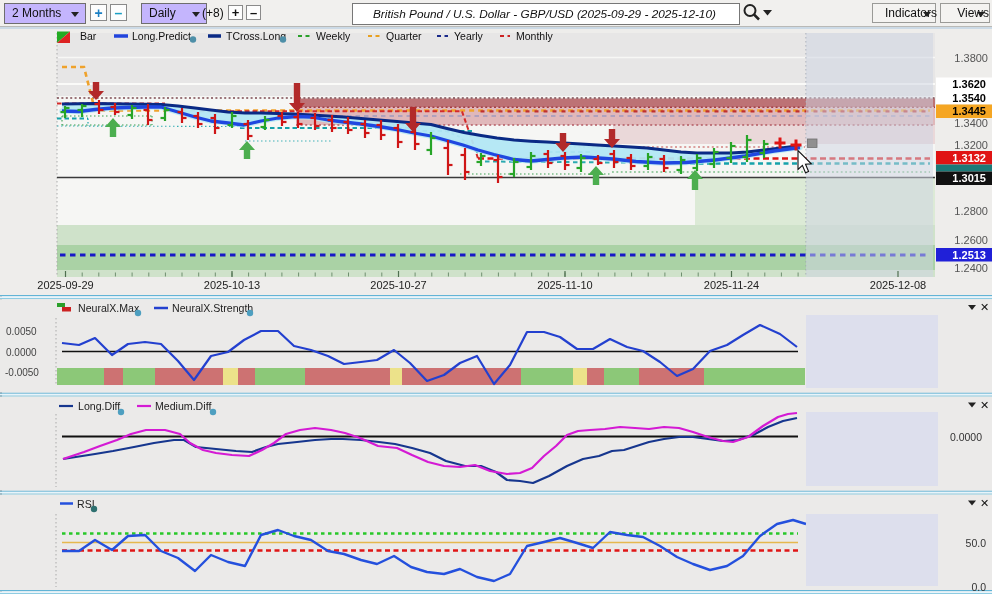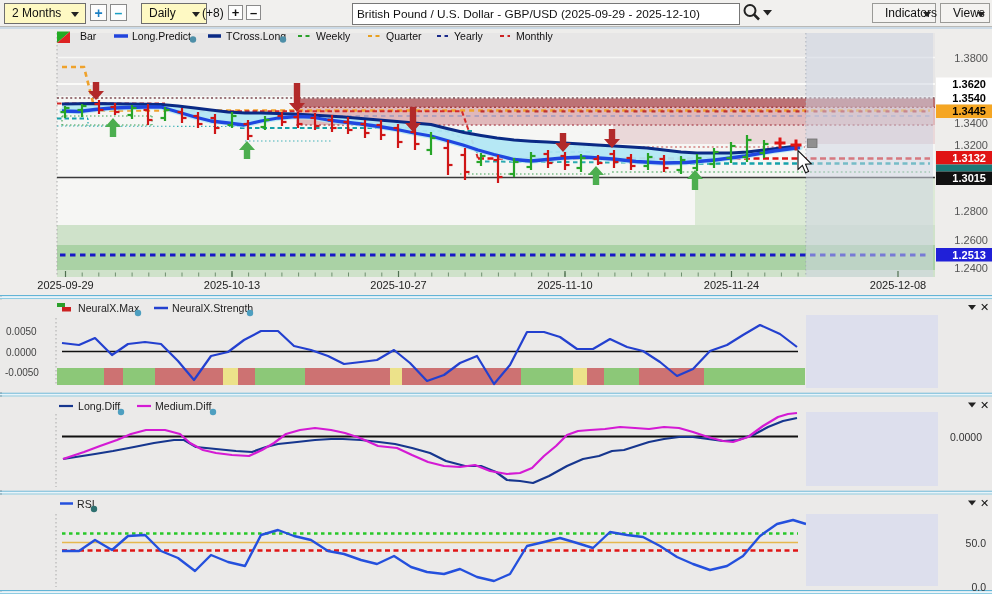--- a/index.html
+++ b/index.html
@@ -4,7 +4,7 @@
 html,body{width:992px;height:594px;overflow:hidden;background:#eeedeb;font-family:"Liberation Sans",sans-serif;}
 #page{position:relative;width:992px;height:594px;}
 #toolbar{position:absolute;left:0;top:0;width:992px;height:27px;background:#f1f0ee;border-bottom:1px solid #b9b9b6;}
-.dd{position:absolute;top:3px;height:21px;background:#fef9c3;border:1px solid #6e6e6e;font-size:12px;color:#111;line-height:19px;padding-left:7px;}
+.dd{position:absolute;top:3px;height:21px;background:#c4b5fd;border:1px solid #6e6e6e;font-size:12px;color:#111;line-height:19px;padding-left:7px;}
 .dd .ar{position:absolute;right:6px;top:8px;width:0;height:0;border-left:4.5px solid transparent;border-right:4.5px solid transparent;border-top:5.5px solid #222;}
 .btn{position:absolute;top:3.5px;width:17px;height:17px;background:#fdfdfd;border:1px solid #8a8a8a;text-align:center;font-weight:bold;}
 .btn span{position:absolute;left:0;top:0;width:100%;line-height:16px;font-size:14px;}

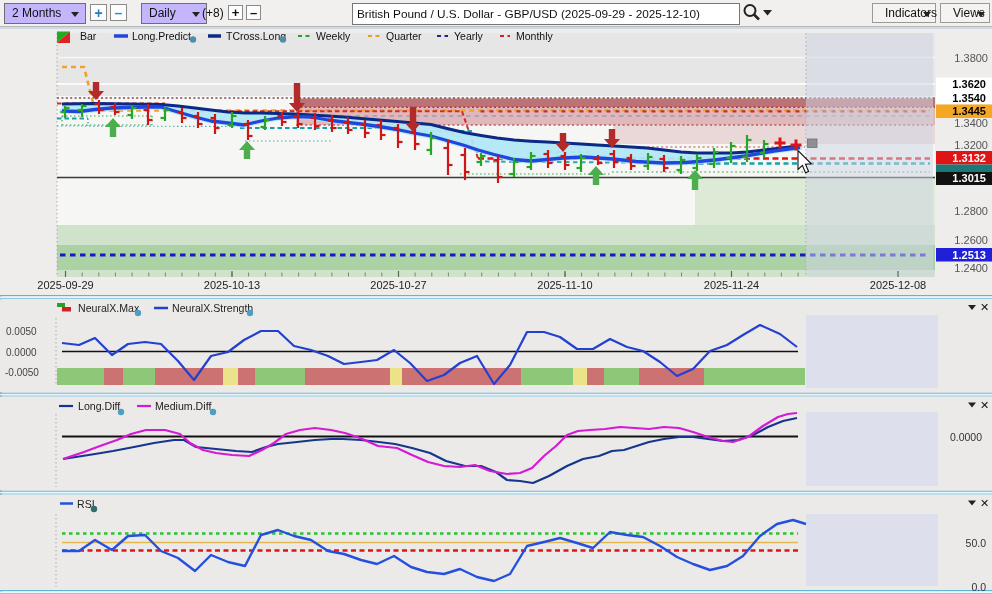--- a/index.html
+++ b/index.html
@@ -10,7 +10,7 @@
 .btn span{position:absolute;left:0;top:0;width:100%;line-height:16px;font-size:14px;}
 .tbtn{position:absolute;top:3px;height:20px;background:#f4f3f1;border:1px solid #9a9a97;font-size:12px;color:#111;line-height:19px;text-align:left;padding-left:12px;}
 .tbtn .ar{position:absolute;right:4px;top:8px;width:0;height:0;border-left:4.5px solid transparent;border-right:4.5px solid transparent;border-top:5.5px solid #222;}
-#search{position:absolute;left:352px;top:2.5px;width:388px;height:22px;background:#fff;border:1px solid #777;font-size:11.8px;color:#111;line-height:20px;padding-left:4px;}
+#search{position:absolute;left:352px;top:2.5px;width:388px;height:22px;background:#fff;border:1px solid #777;font-size:11.8px;color:#111;line-height:20px;padding-left:20px;font-style:italic;}
 svg{position:absolute;left:0;top:0;}
 </style></head>
 <body>

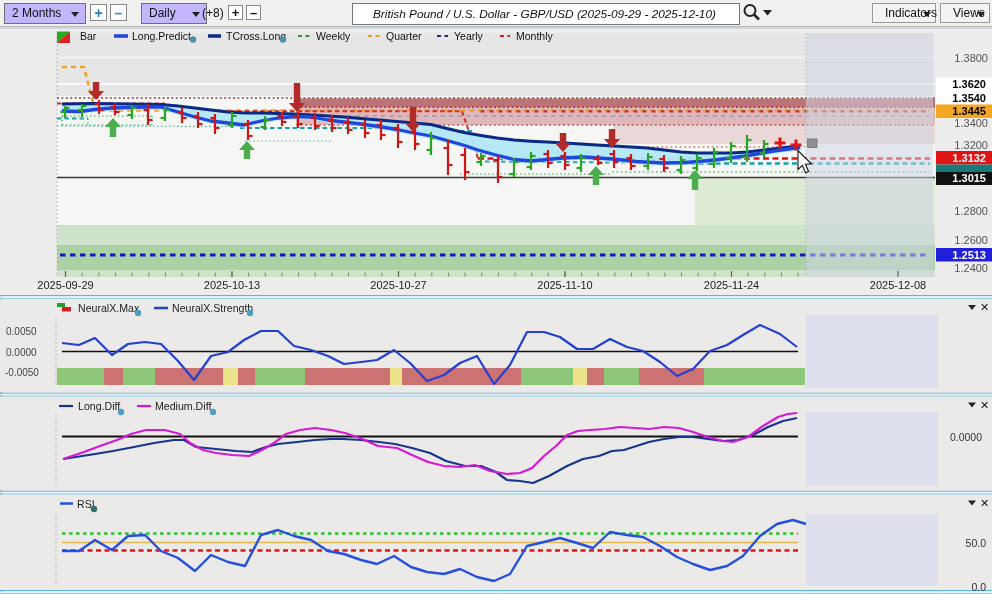--- a/index.html
+++ b/index.html
@@ -510,7 +510,7 @@
         <path d="M23,10 l9,0 l-4.5,5.5 z" fill="#222"></path>
       </svg>
  <div class="tbtn" style="left:872px;width:64px;">Indicators<span class="ar"></span></div>
- <div class="tbtn" style="left:940px;width:50px;">Views<span class="ar"></span></div>
+ <div class="tbtn" style="left:940px;width:50px;text-align:right;">Views<span class="ar"></span></div>
 </div>
 </div>
 

